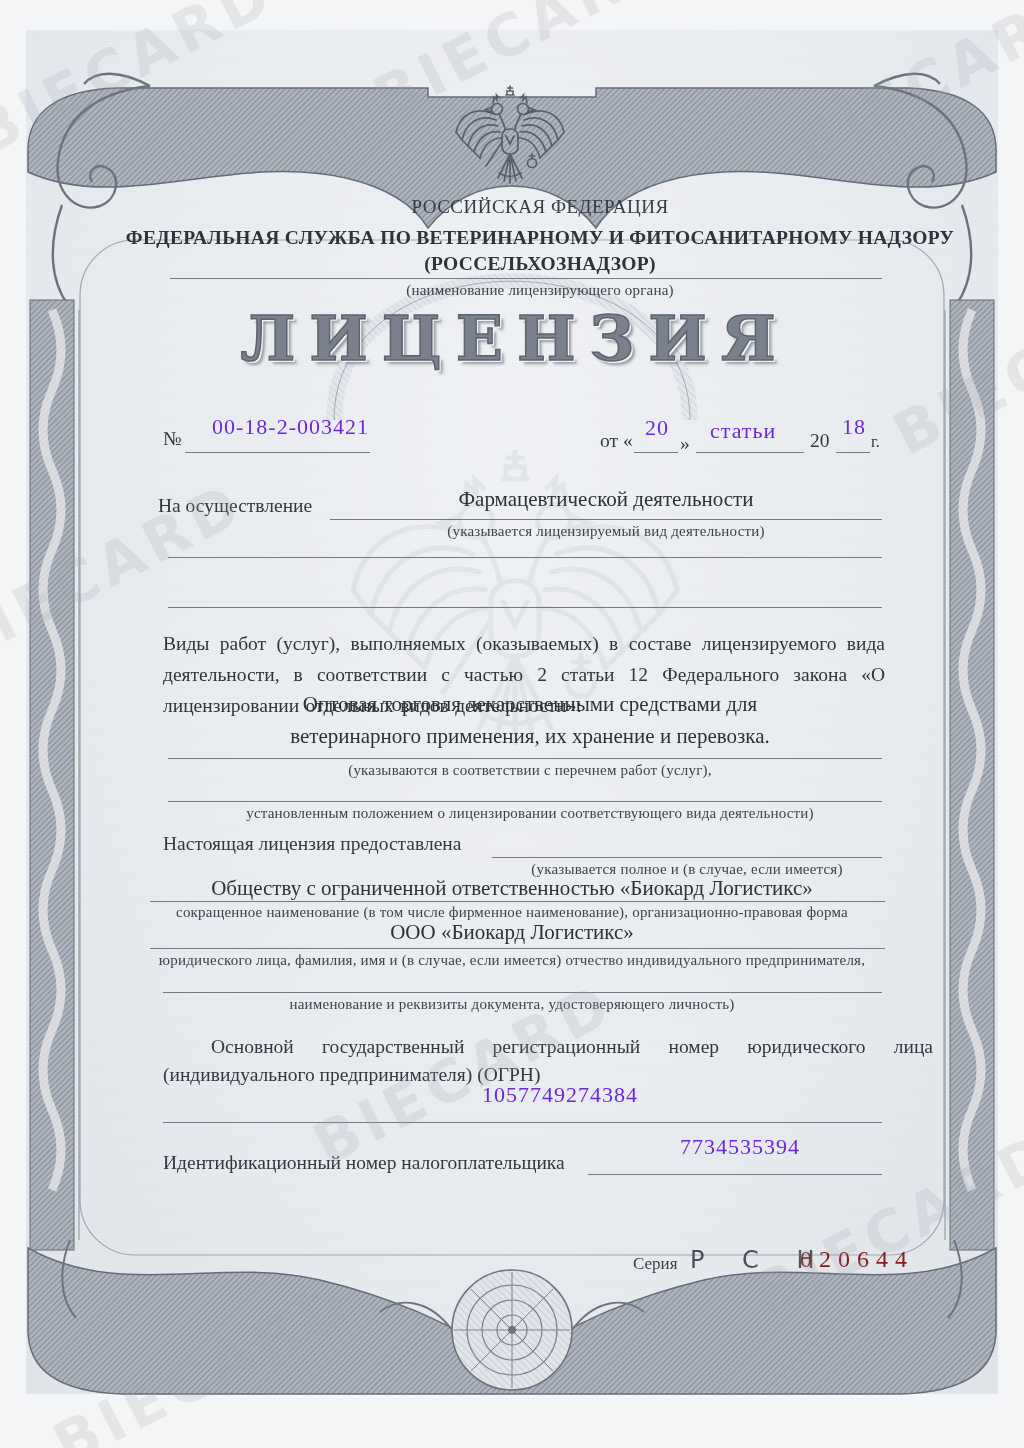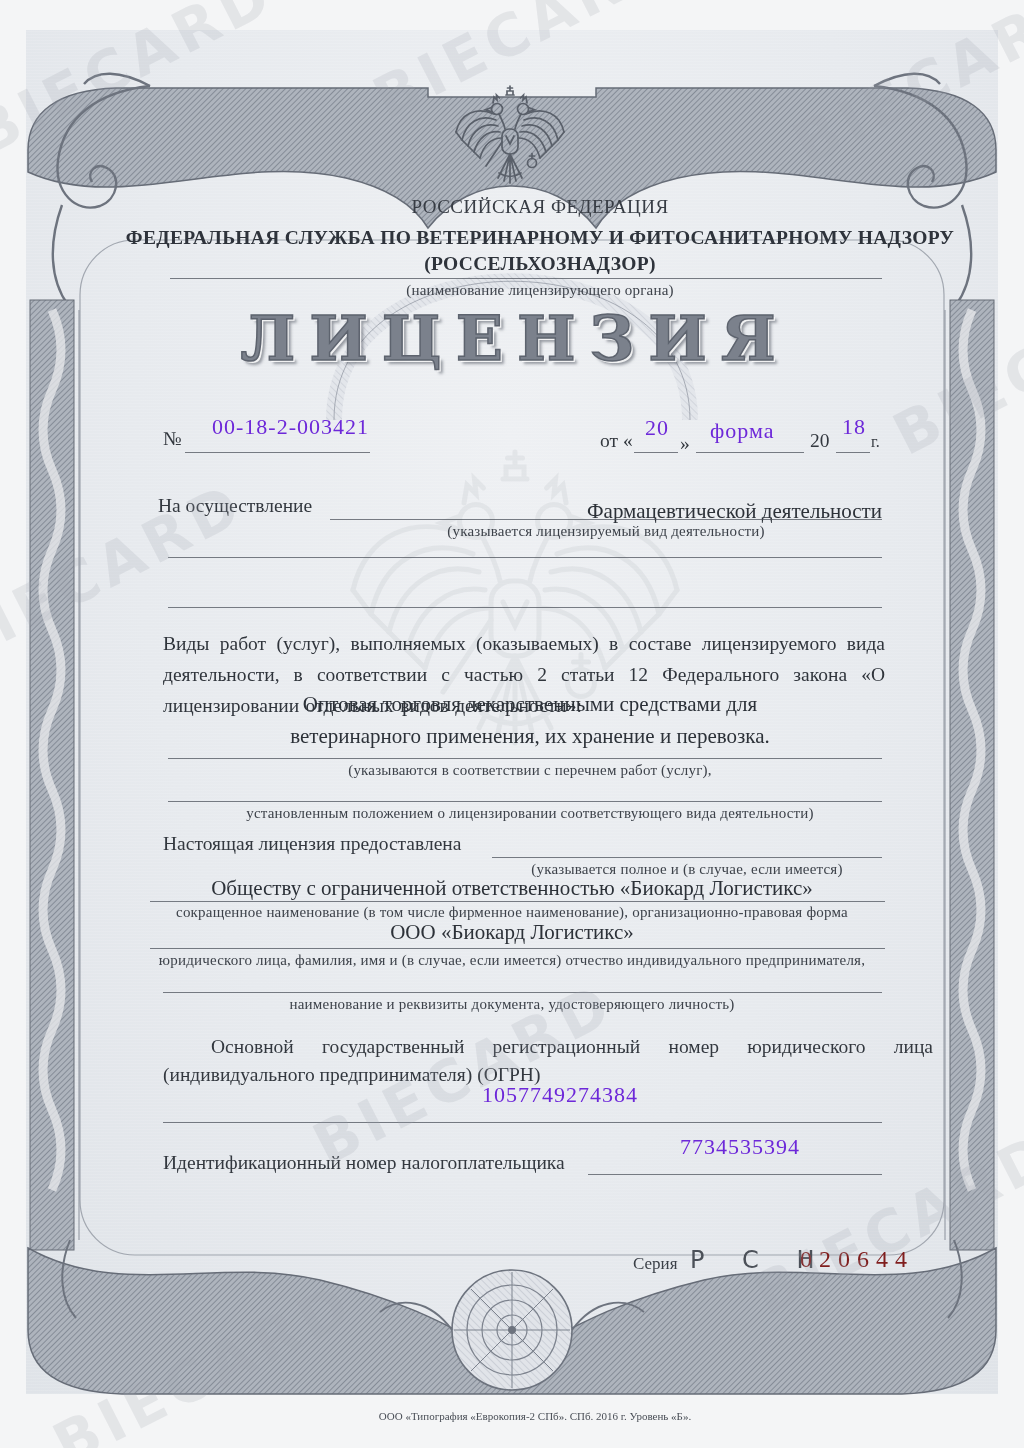--- a/index.html
+++ b/index.html
@@ -162,7 +162,7 @@
     <span class="abs big-num" style="left:645px;top:415px;">20</span>
     <div class="line" style="left:634px;top:452px;width:44px;"></div>
     <span class="abs label" style="left:680px;top:433px;">»</span>
-    <span class="abs big-num" style="left:710px;top:418px;">форма</span>
+    <span class="abs big-num" style="left:710px;top:418px;">статьи</span>
     <div class="line" style="left:696px;top:452px;width:108px;"></div>
     <span class="abs label" style="left:810px;top:430px;">20</span>
     <span class="abs big-num" style="left:842px;top:414px;">18</span>

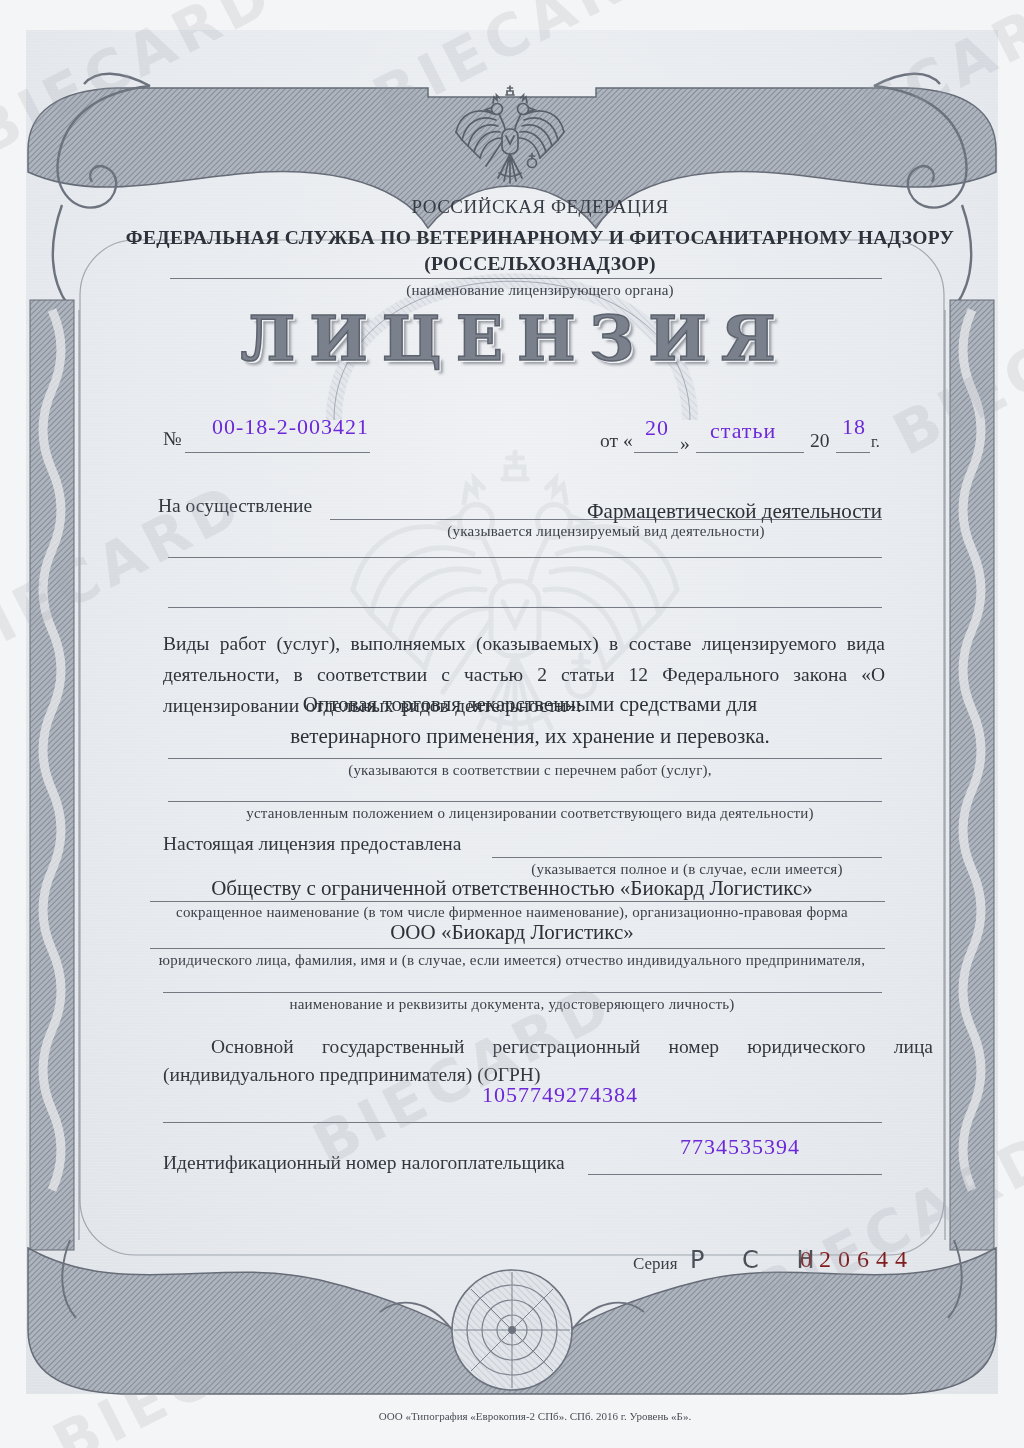--- a/index.html
+++ b/index.html
@@ -170,7 +170,7 @@
     <span class="abs label" style="left:871px;top:433px;font-size:16px;">г.</span>
 
     <span class="abs label" style="left:158px;top:495px;">На осуществление</span>
-    <div class="abs ctr value" style="left:330px;top:499px;width:552px;text-align:right;">Фармацевтической деятельности</div>
+    <div class="abs ctr value" style="left:330px;top:487px;width:552px;">Фармацевтической деятельности</div>
     <div class="line" style="left:330px;top:519px;width:552px;"></div>
     <div class="abs ctr caption" style="left:330px;top:523px;width:552px;">(указывается лицензируемый вид деятельности)</div>
 

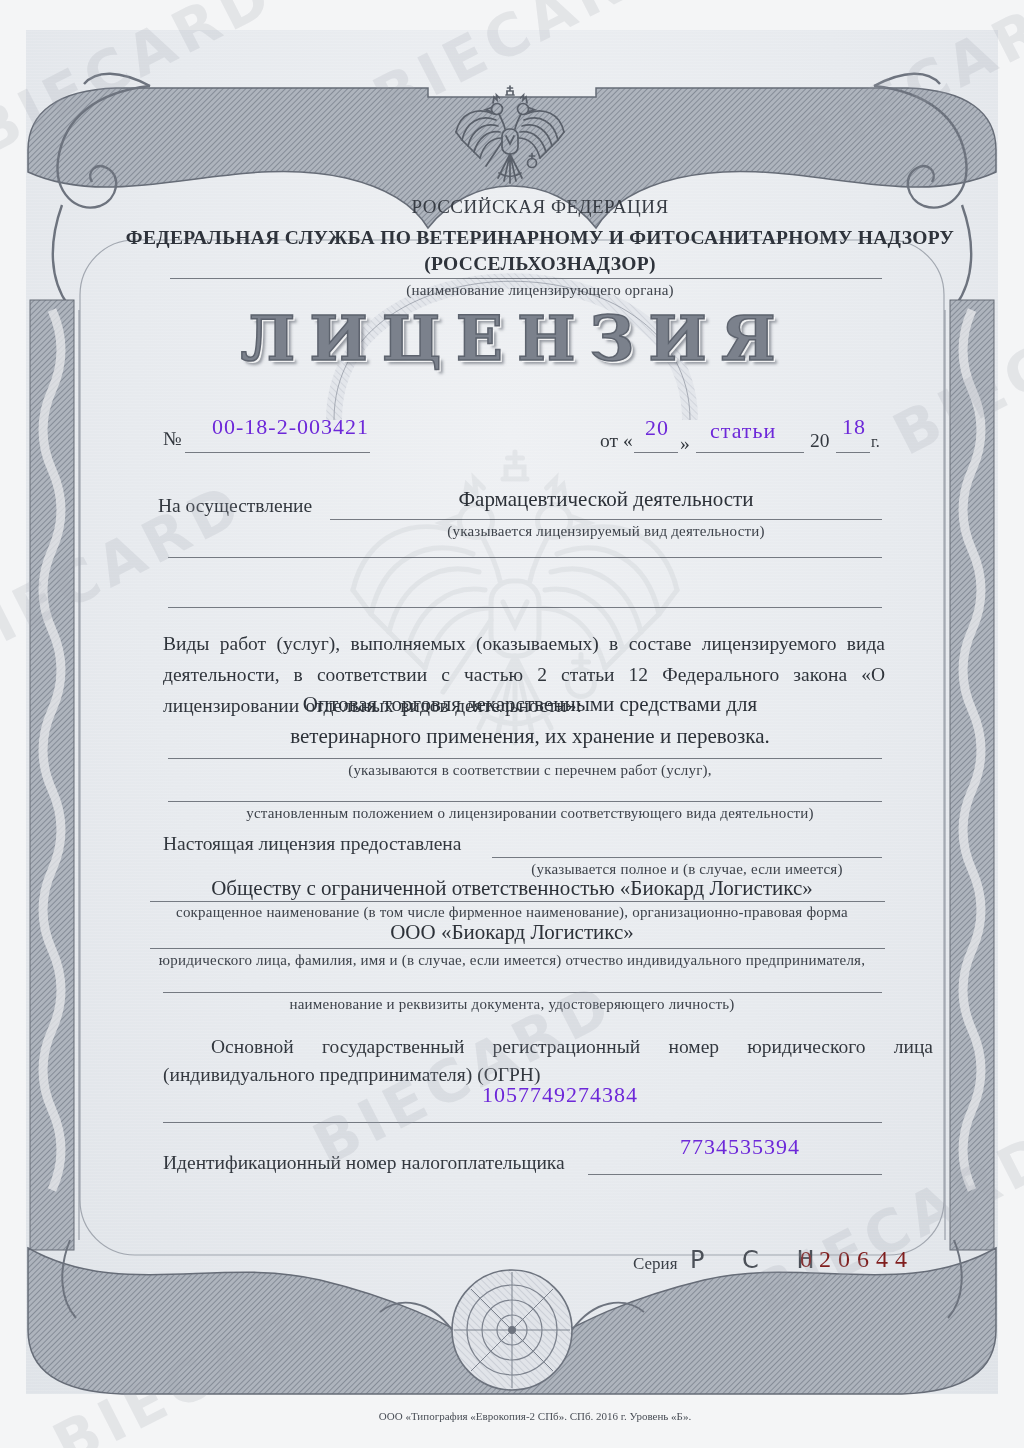--- a/index.html
+++ b/index.html
@@ -215,7 +215,6 @@
     <span class="abs series-letters" style="left:690px;top:1246px;">Р С Н</span>
     <span class="abs series-number" style="left:800px;top:1246px;">020644</span>
 
-    <div class="abs ctr footer-text" style="left:100px;top:1410px;width:870px;">ООО «Типография «Еврокопия-2 СПб». СПб. 2016 г. Уровень «Б».</div>
   </div>
 
   <div class="wm-layer">

